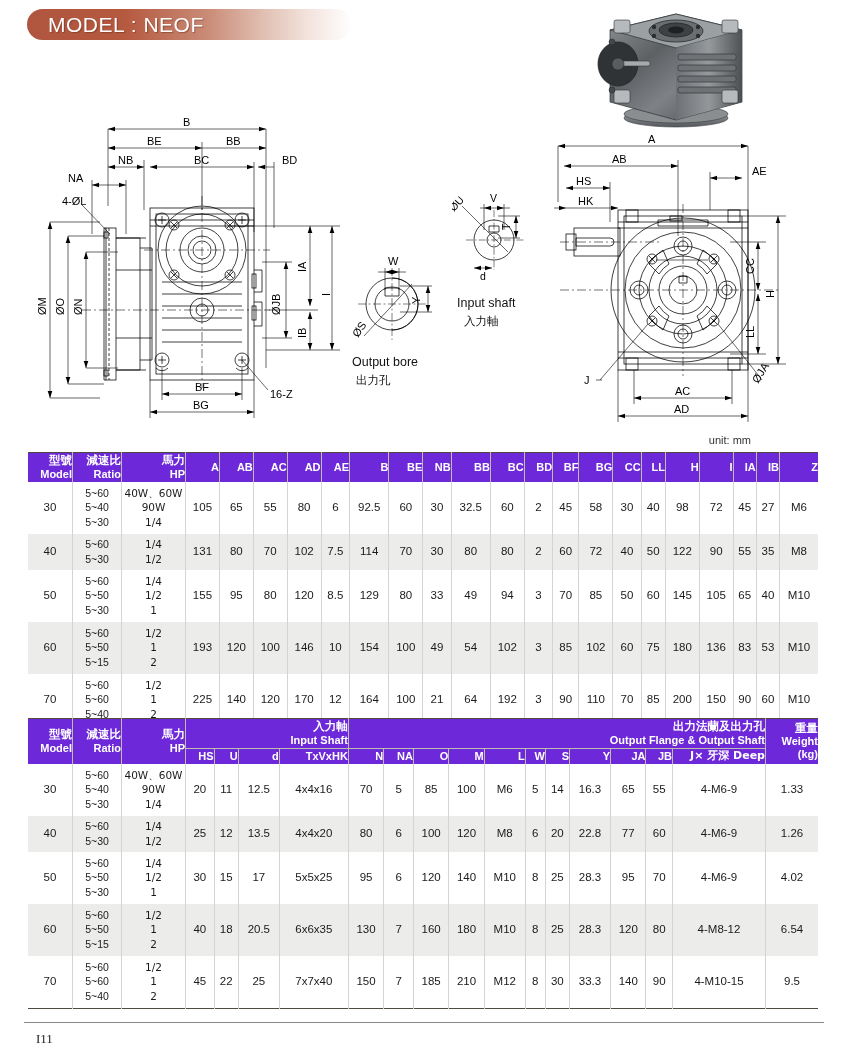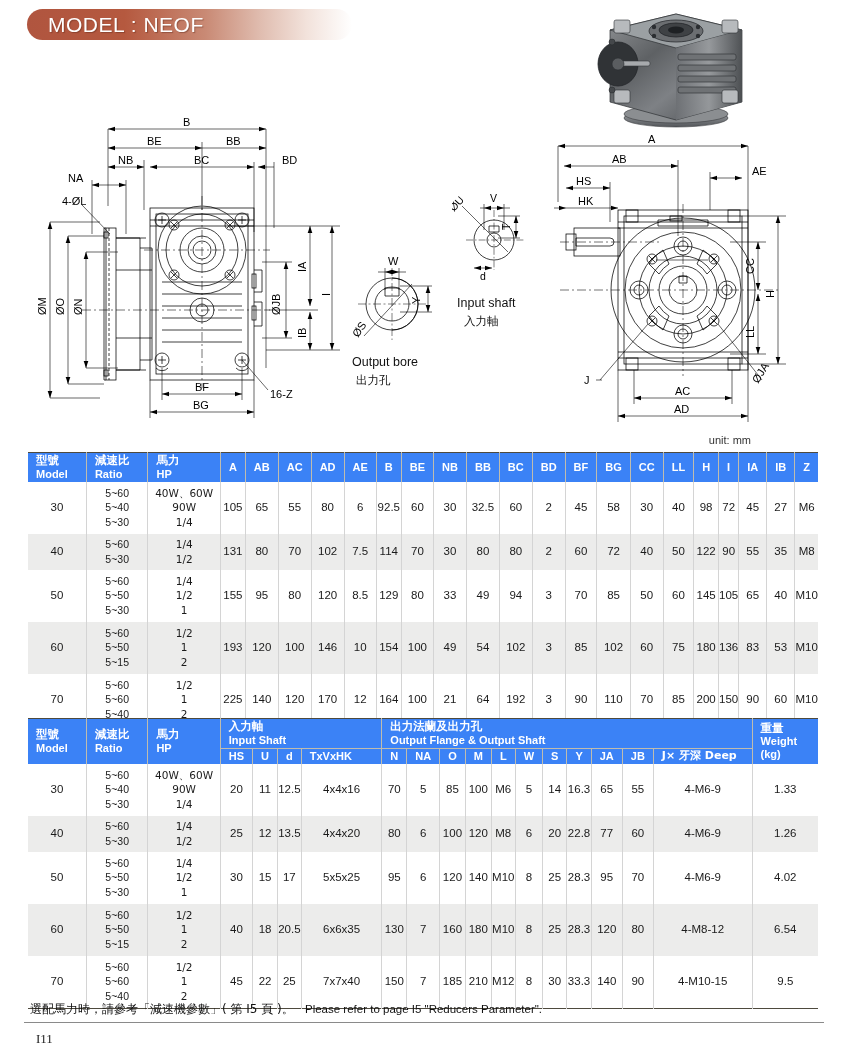--- a/index.html
+++ b/index.html
@@ -37,10 +37,10 @@
   table{border-collapse:collapse;position:absolute;}
   .tbl{border-top:1.6px solid #4e4a3e;border-bottom:1.6px solid #4e4a3e;}
   .tbl th{
-    background:#3b82f6;color:#ffffff;font-weight:bold;
-    font-size:11px;text-align:left;vertical-align:middle;
+    background:#6d28d9;color:#ffffff;font-weight:bold;
+    font-size:11px;text-align:right;vertical-align:middle;
     border-left:1px solid #bfbcae;border-right:1px solid #bfbcae;
-    padding:1px 8px;line-height:1.18;
+    padding:1px 0;line-height:1.18;
   }
   .tbl th.grp{border-bottom:1px solid #bfbcae;}
   .tbl td{

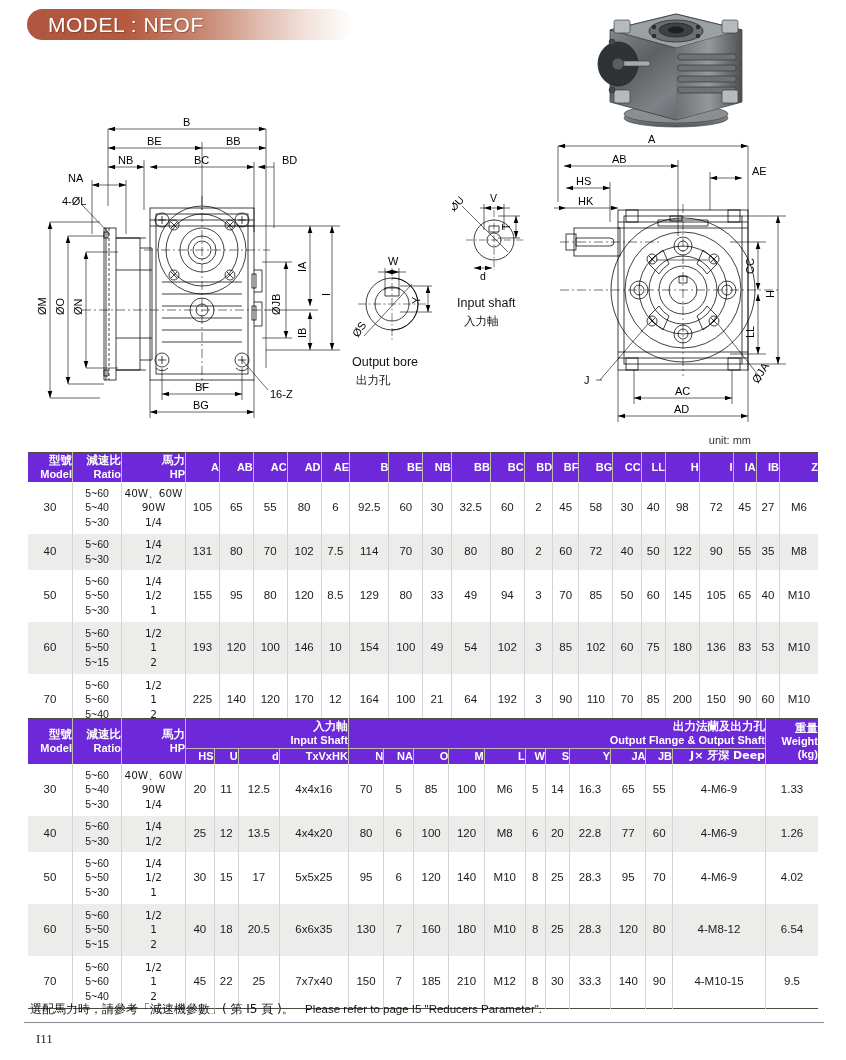--- a/index.html
+++ b/index.html
@@ -925,10 +925,6 @@
       </tbody>
   </table>
 
-  <div class="note">
-    <span class="cjk" style="font-family:'DejaVu Sans',sans-serif;">選配馬力時，請參考「減速機參數」( 第 I5 頁 )。</span>
-    <span style="margin-left:8px;">Please refer to page I5 "Reducers Parameter".</span>
-  </div>
   <div class="foot-rule"></div>
   <div class="pageno">I11</div>
 

